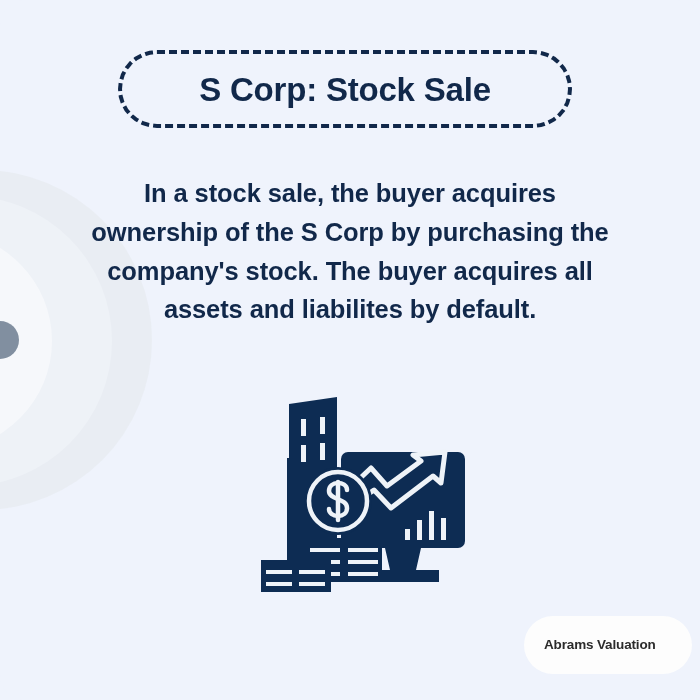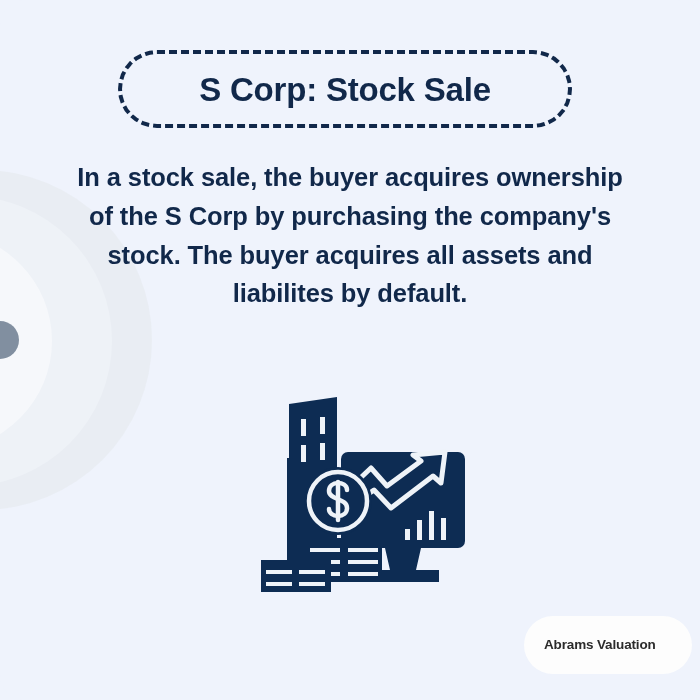--- a/index.html
+++ b/index.html
@@ -100,7 +100,7 @@
     color: #11284a;
     line-height: 1.52;
     letter-spacing: -0.1px;
-    margin: 0;
+    margin: 16px;
   }
 
   

